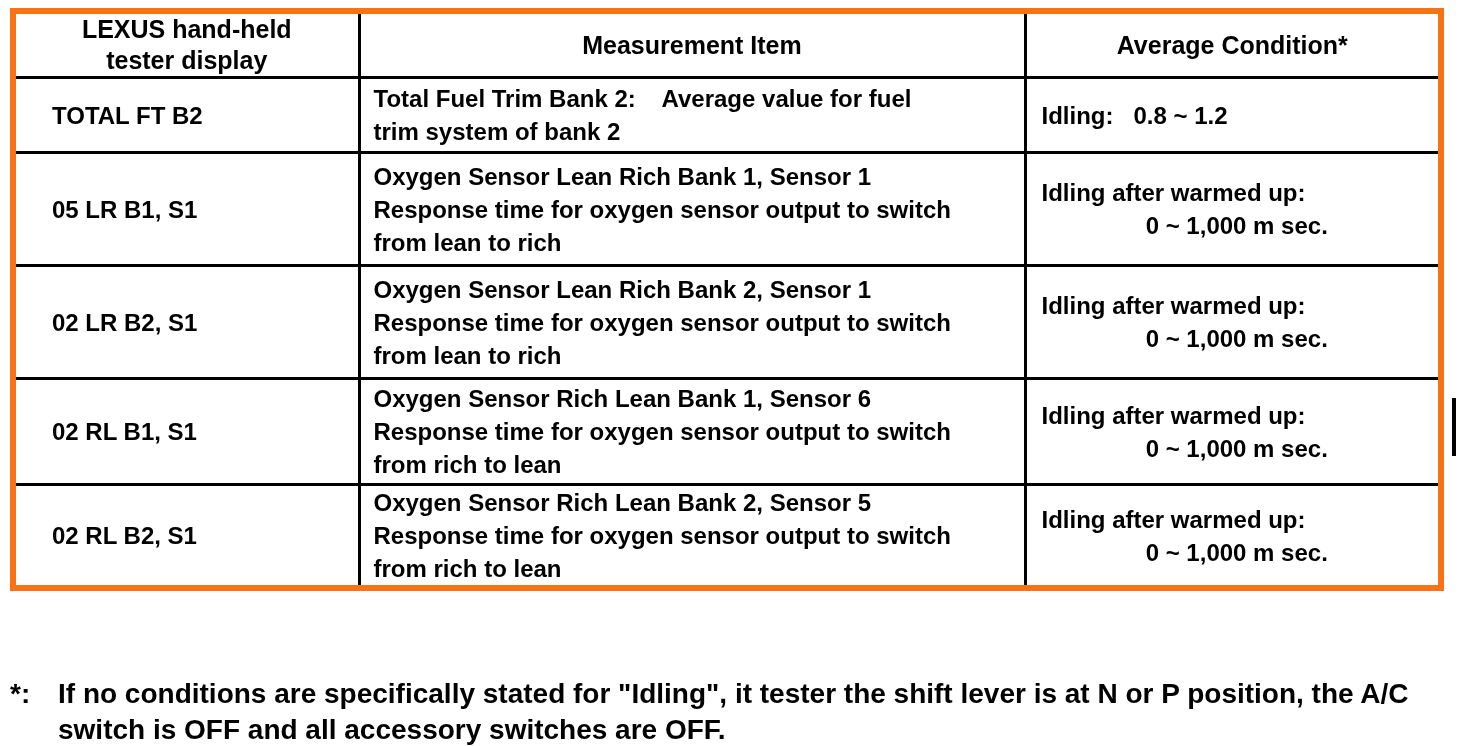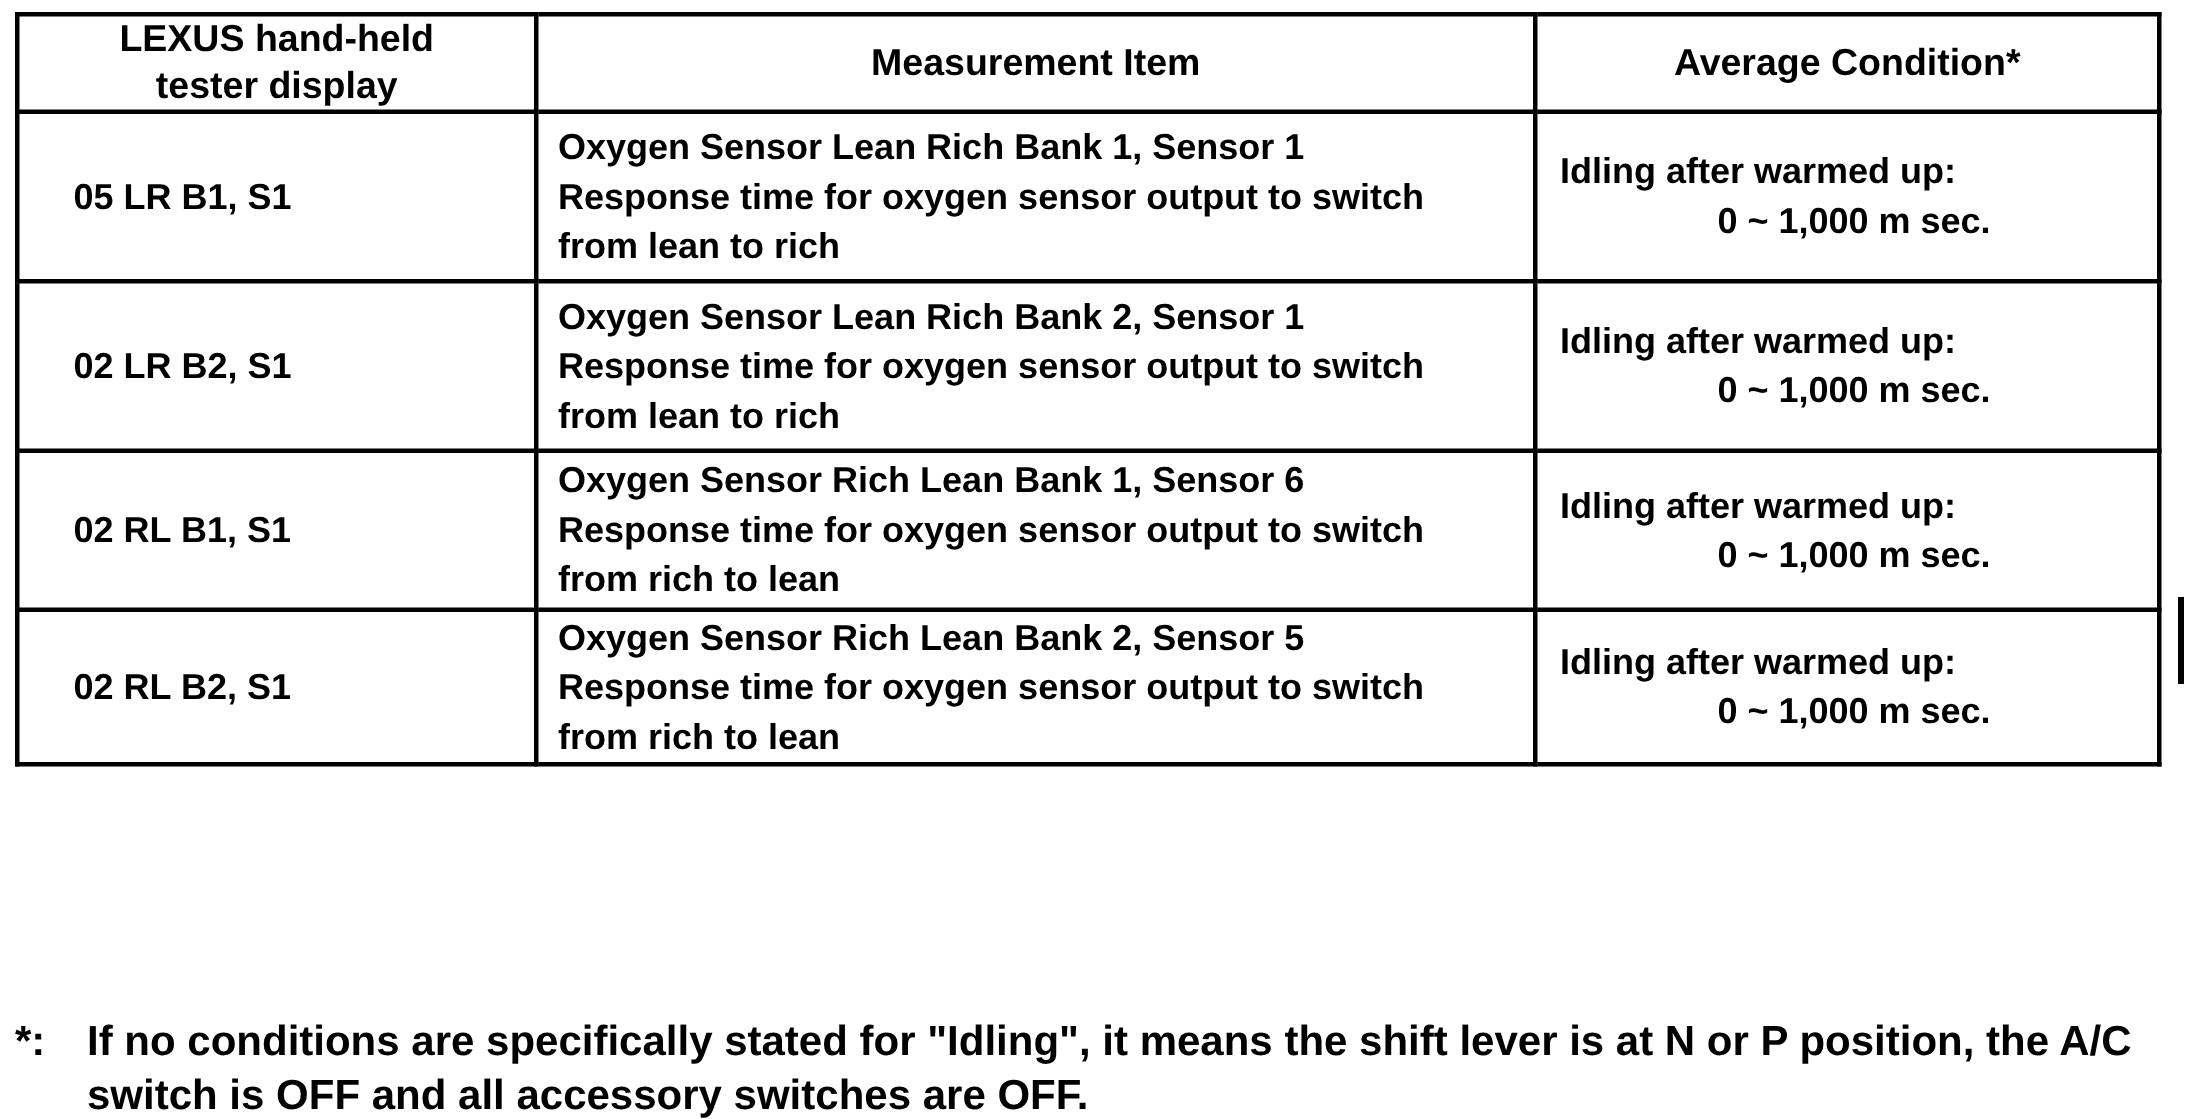--- a/index.html
+++ b/index.html
@@ -25,7 +25,7 @@
     width: 1428px;
     border-collapse: collapse;
     table-layout: fixed;
-    border: 2px solid #f97316;
+    border: 6px solid #f97316;
   }
   .spec th, .spec td {
     border: 3px solid #000000;

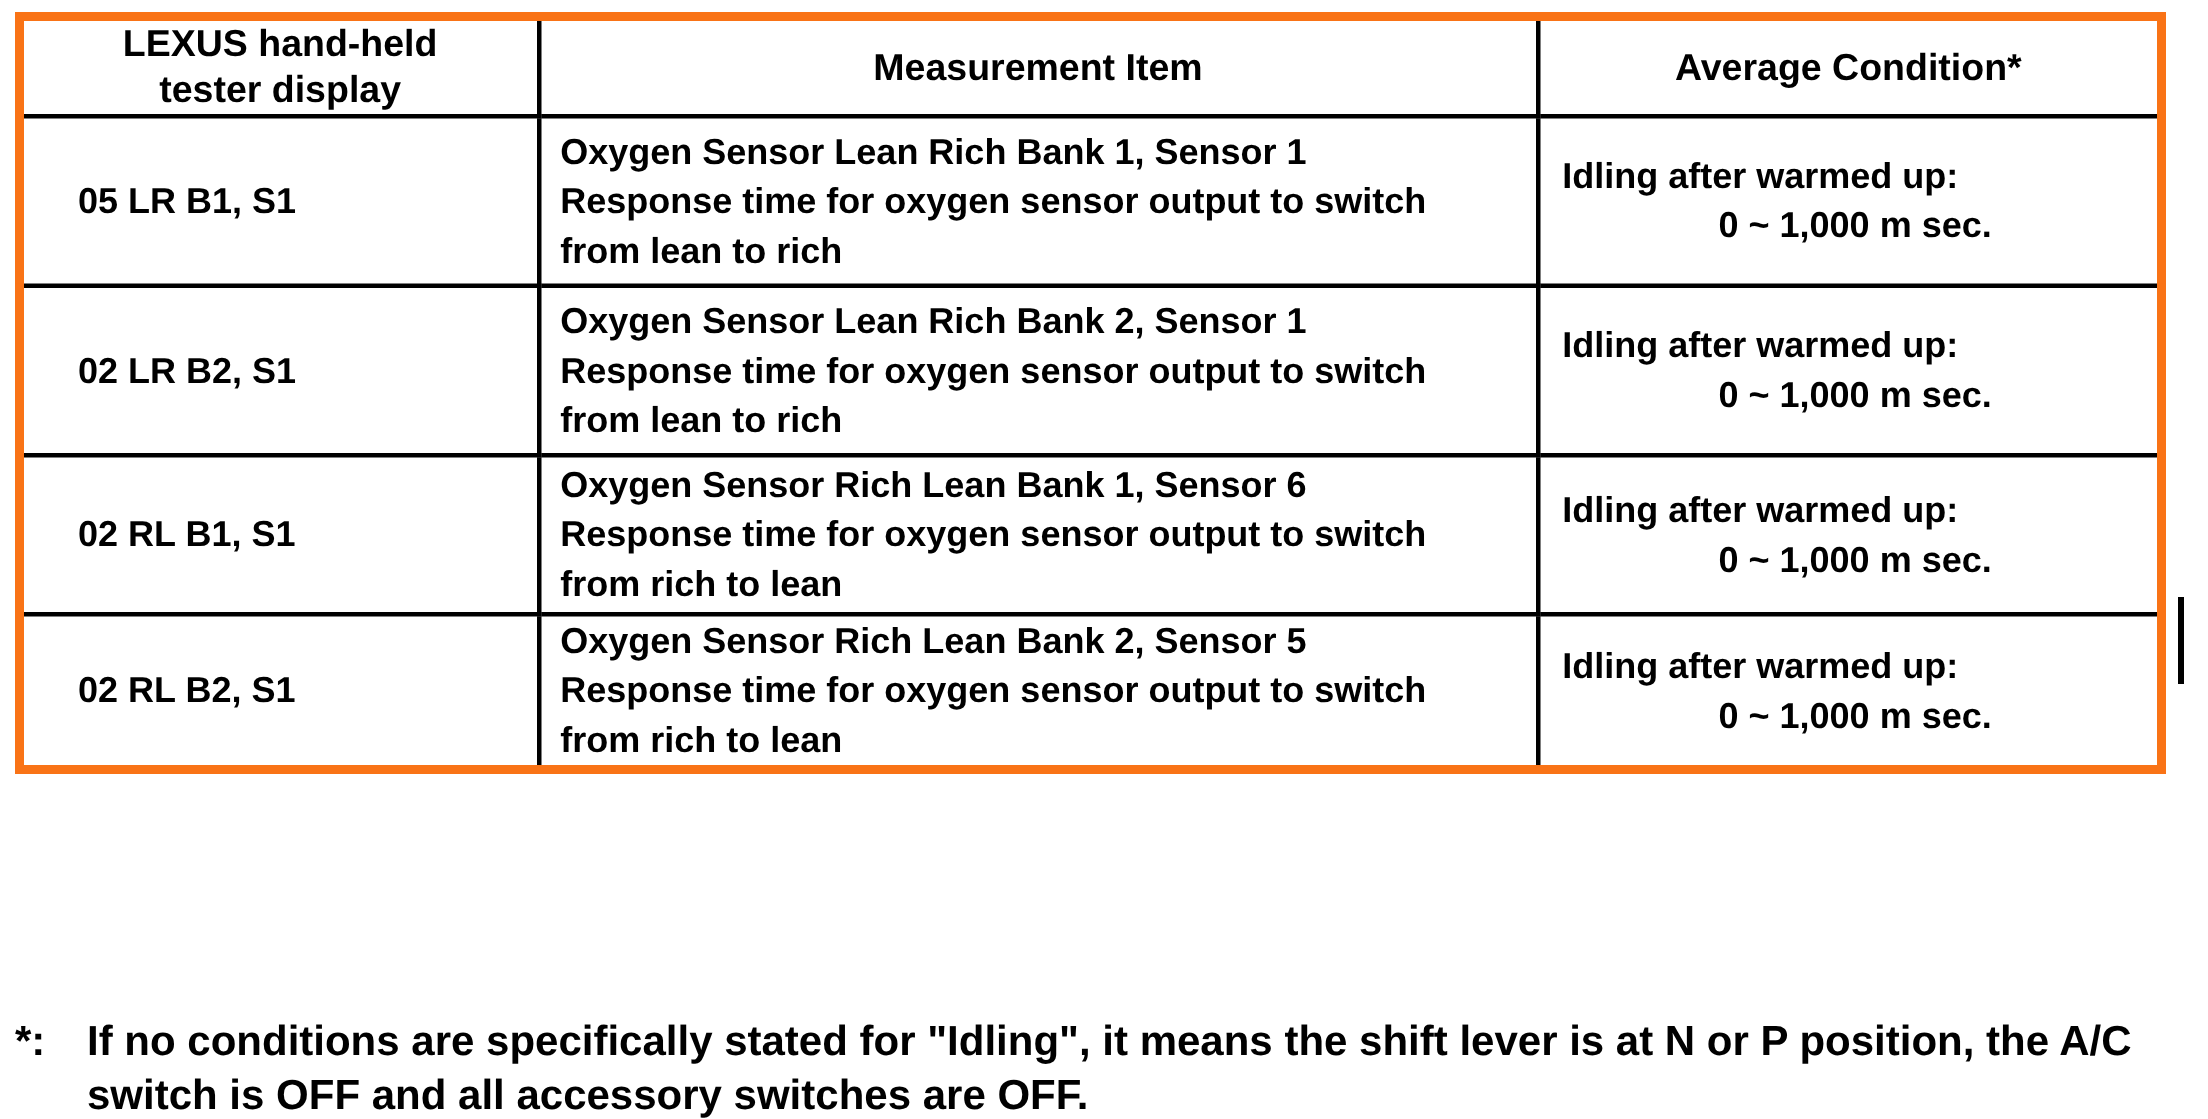--- a/index.html
+++ b/index.html
@@ -104,6 +104,18 @@
     </tr>
 
 
+    <tr class="r-2ln">
+      <td class="c1">
+        <div class="ln">TOTAL FT B2</div>
+      </td>
+      <td class="c2">
+        <div class="ln">Total Fuel Trim Bank 2:    Average value for fuel</div>
+        <div class="ln">trim system of bank 2</div>
+      </td>
+      <td class="c3">
+        <div class="ln">Idling:   0.8 ~ 1.2</div>
+      </td>
+    </tr>
 
     <tr class="r-3ln">
       <td class="c1">

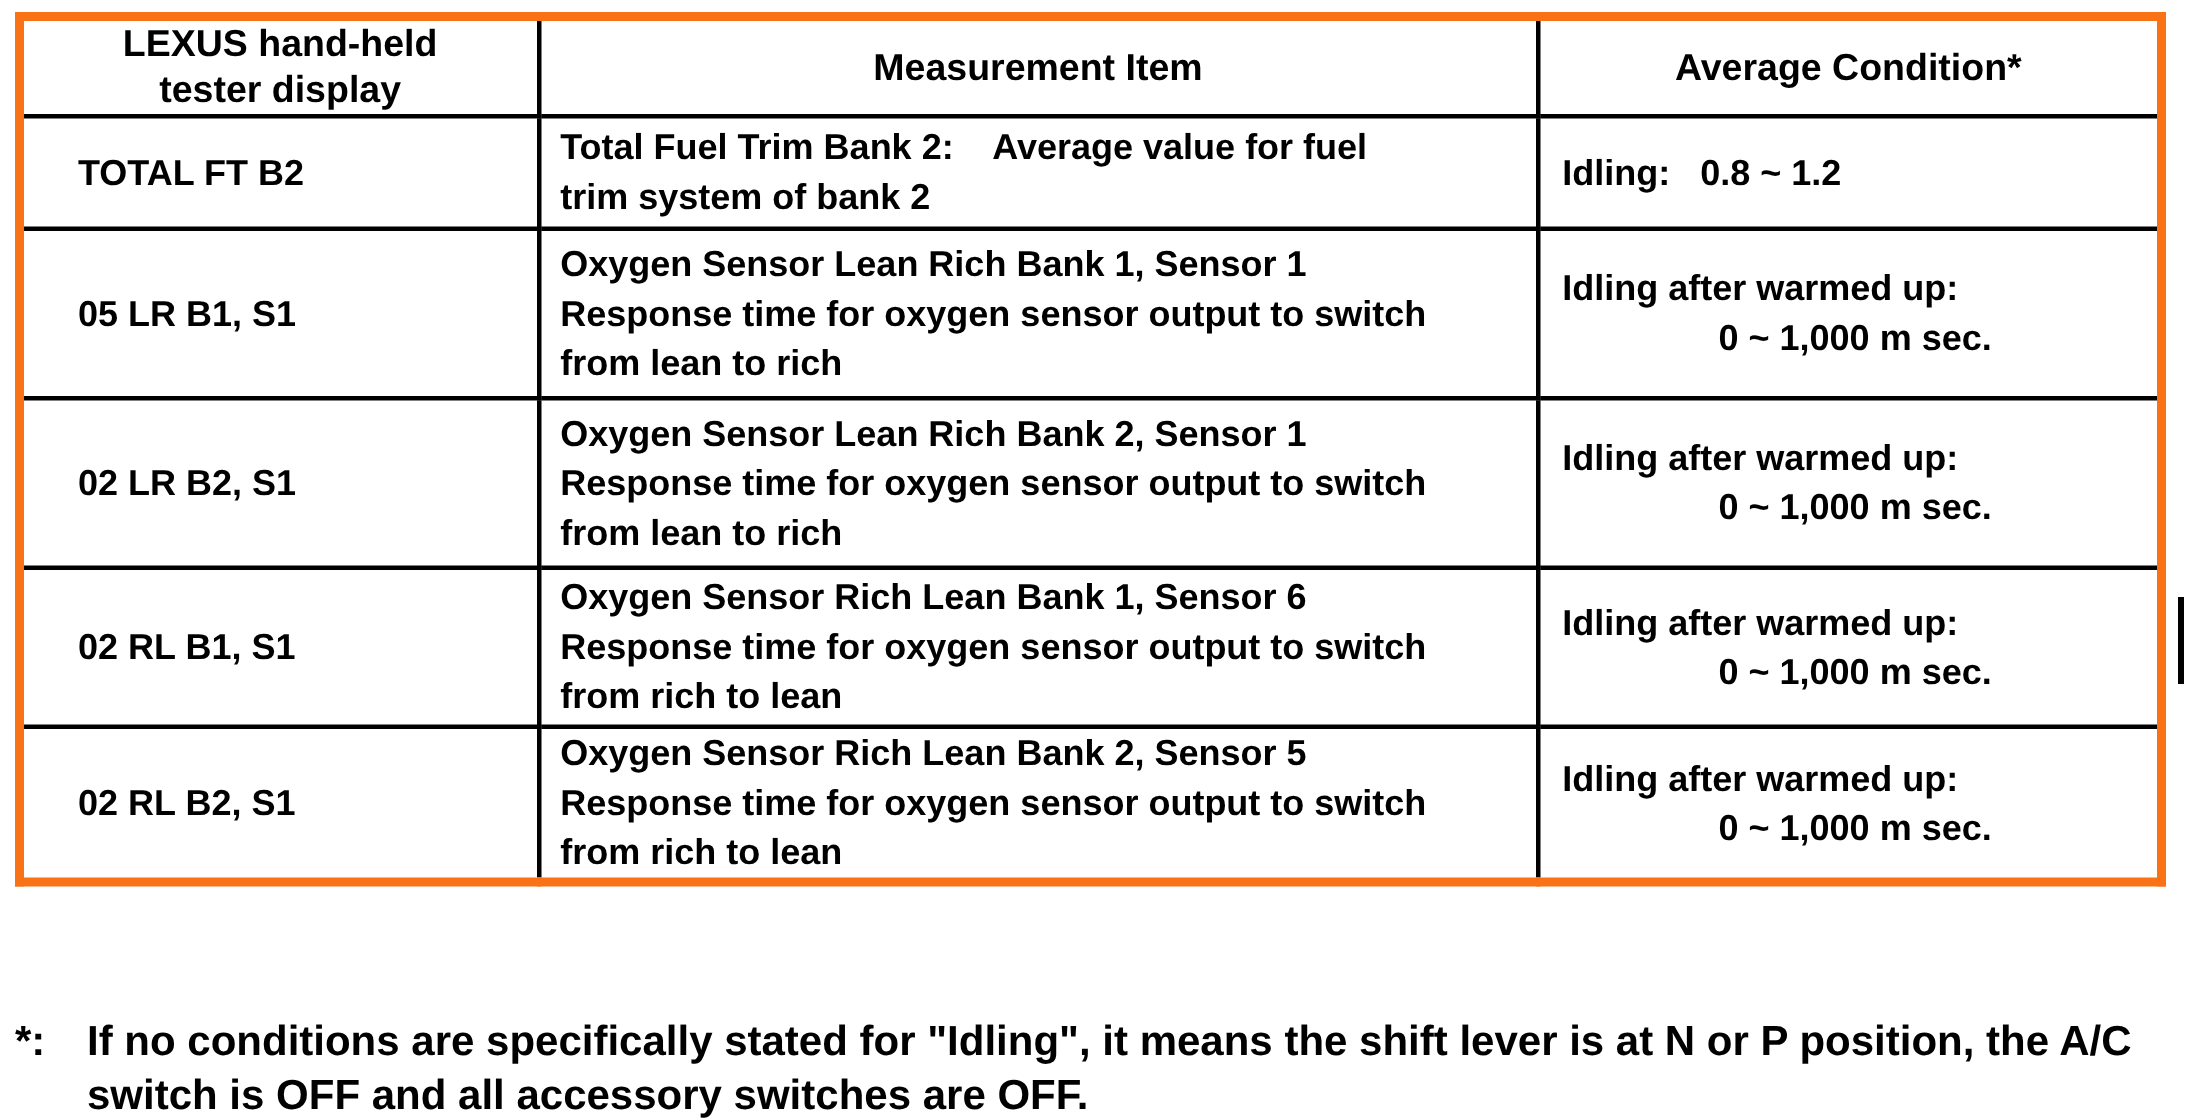--- a/index.html
+++ b/index.html
@@ -182,7 +182,7 @@
   <div class="footnote">
     <div class="fn-marker">*:</div>
     <div class="fn-text">
-      <div class="ln">If no conditions are specifically stated for "Idling", it means the shift lever is at N or P position, the A/C</div>
+      <div class="ln">If no conditions are specifically stated for "Idling", it tester the shift lever is at N or P position, the A/C</div>
       <div class="ln">switch is OFF and all accessory switches are OFF.</div>
     </div>
   </div>

